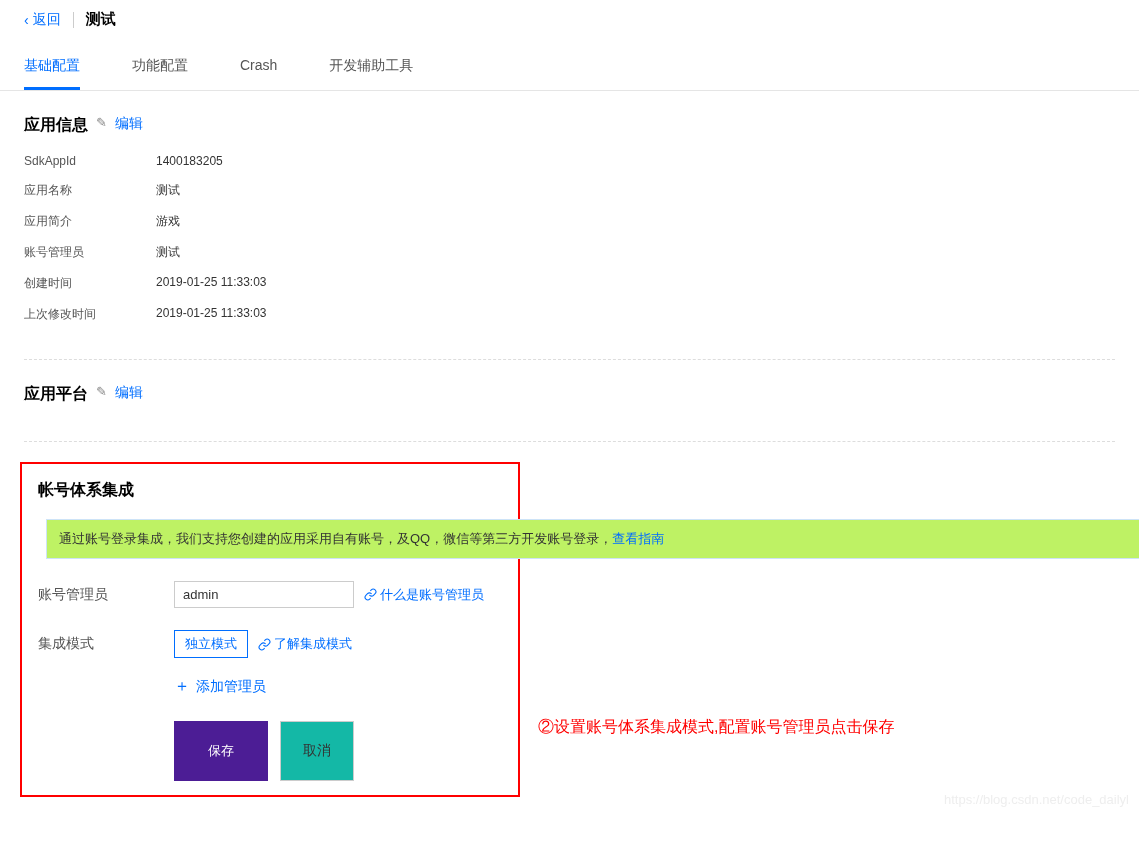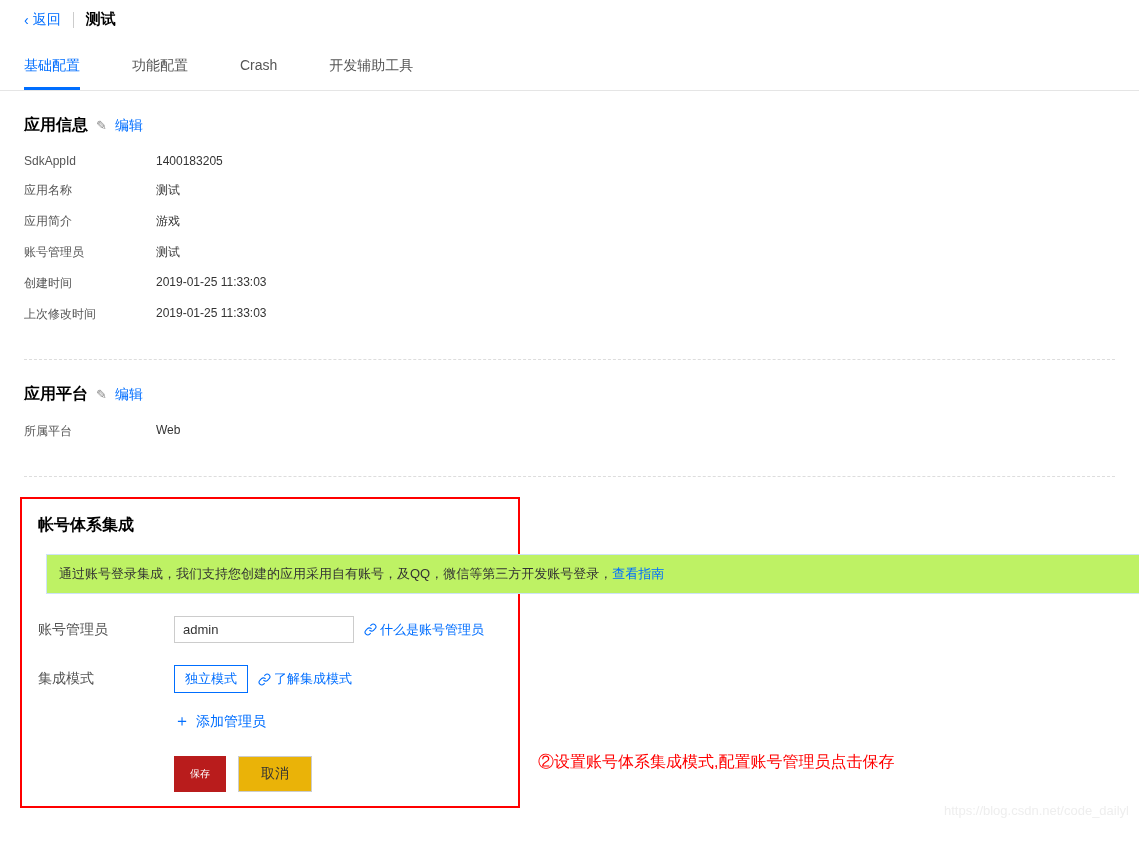--- a/index.html
+++ b/index.html
@@ -57,7 +57,6 @@
     }
     .section-title-row {
       display: flex;
-      align-items: center;
       gap: 8px;
       margin-bottom: 18px;
     }

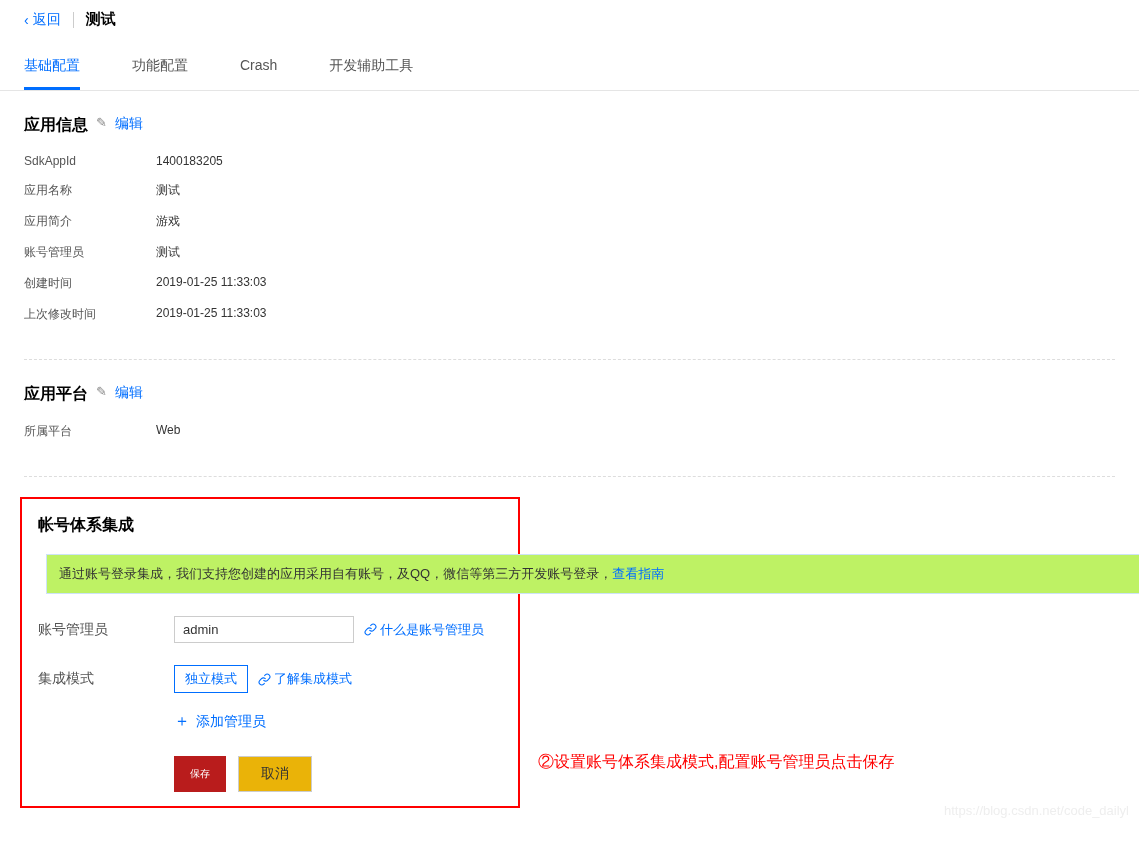--- a/index.html
+++ b/index.html
@@ -265,10 +265,6 @@
       <span class="section-title">应用平台</span>
       <span class="edit-icon">✎</span>
       <span class="edit-link">编辑</span>
-    </div>
-    <div class="info-row">
-      <span class="info-label">所属平台</span>
-      <span class="info-value">Web</span>
     </div>
   </div>
 

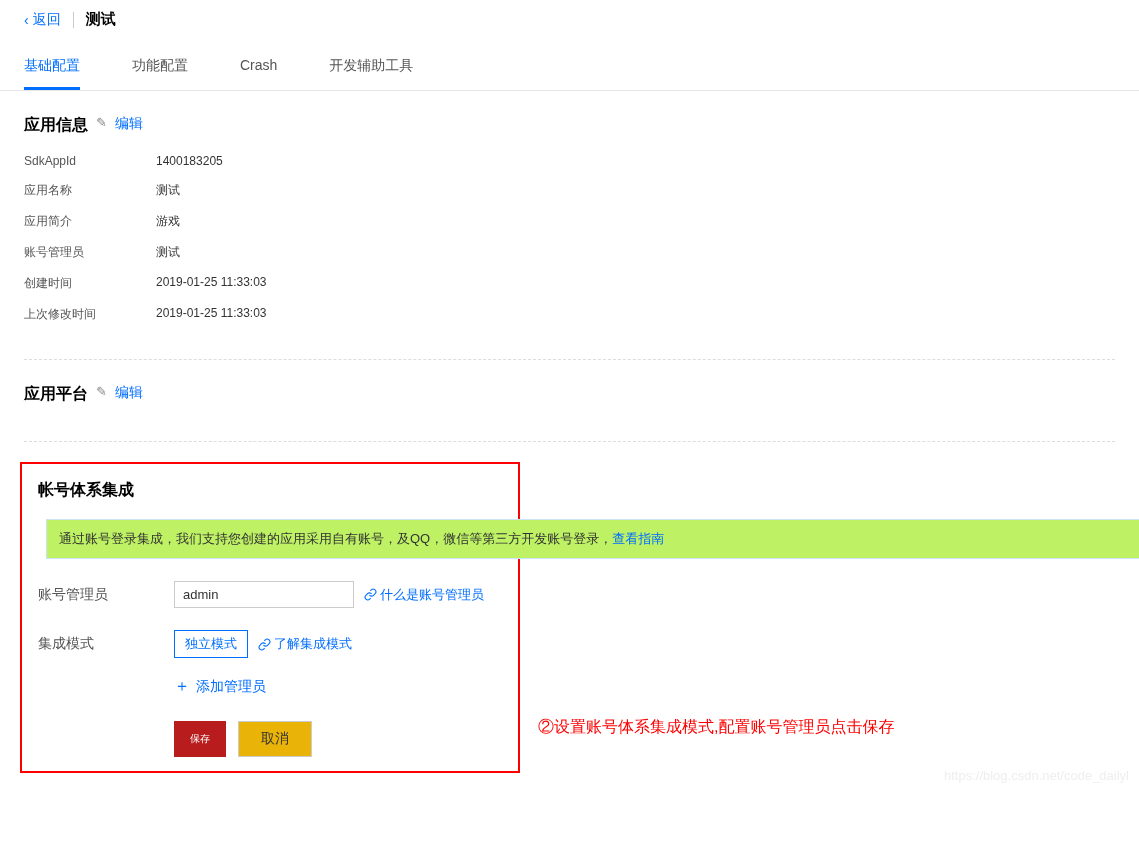--- a/index.html
+++ b/index.html
@@ -172,11 +172,11 @@
       margin-top: 24px;
     }
     .btn-primary {
-      background: #b91c1c;
+      background: #4c1d95;
       color: #fff;
       border: none;
-      padding: 8px 16px;
-      font-size: 10px;
+      padding: 8px 34px;
+      font-size: 13px;
       cursor: pointer;
     }
     .btn-default {

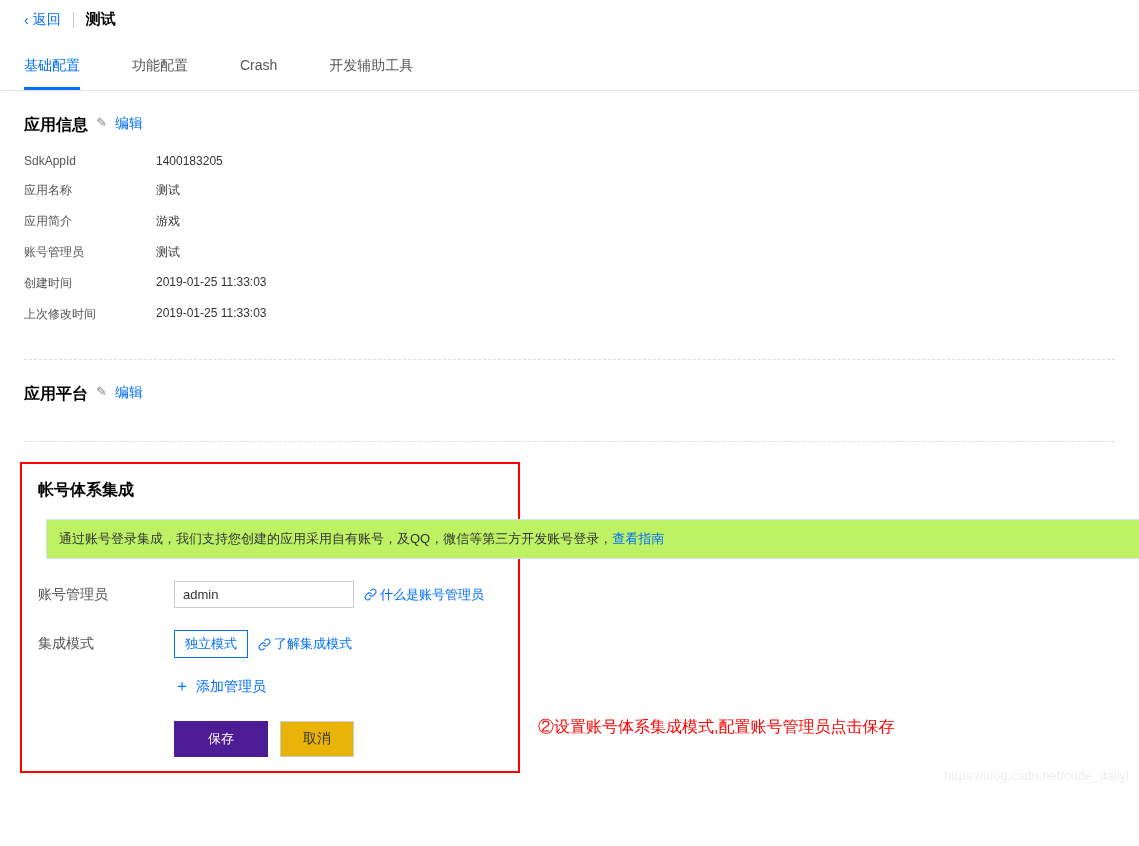--- a/index.html
+++ b/index.html
@@ -180,10 +180,10 @@
       cursor: pointer;
     }
     .btn-default {
-      background: #eab308;
+      background: #14b8a6;
       color: #333;
       border: 1px solid #ccc;
-      padding: 8px 22px;
+      padding: 20px 22px;
       font-size: 14px;
       cursor: pointer;
     }

